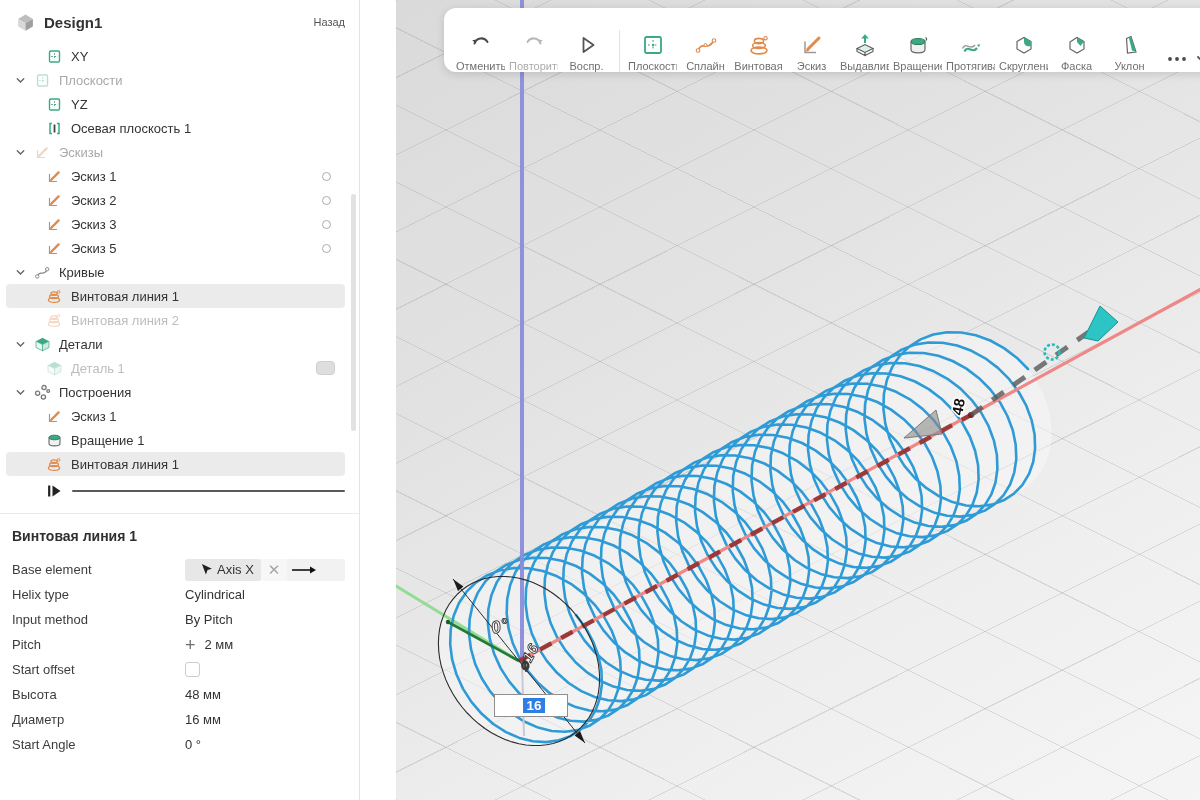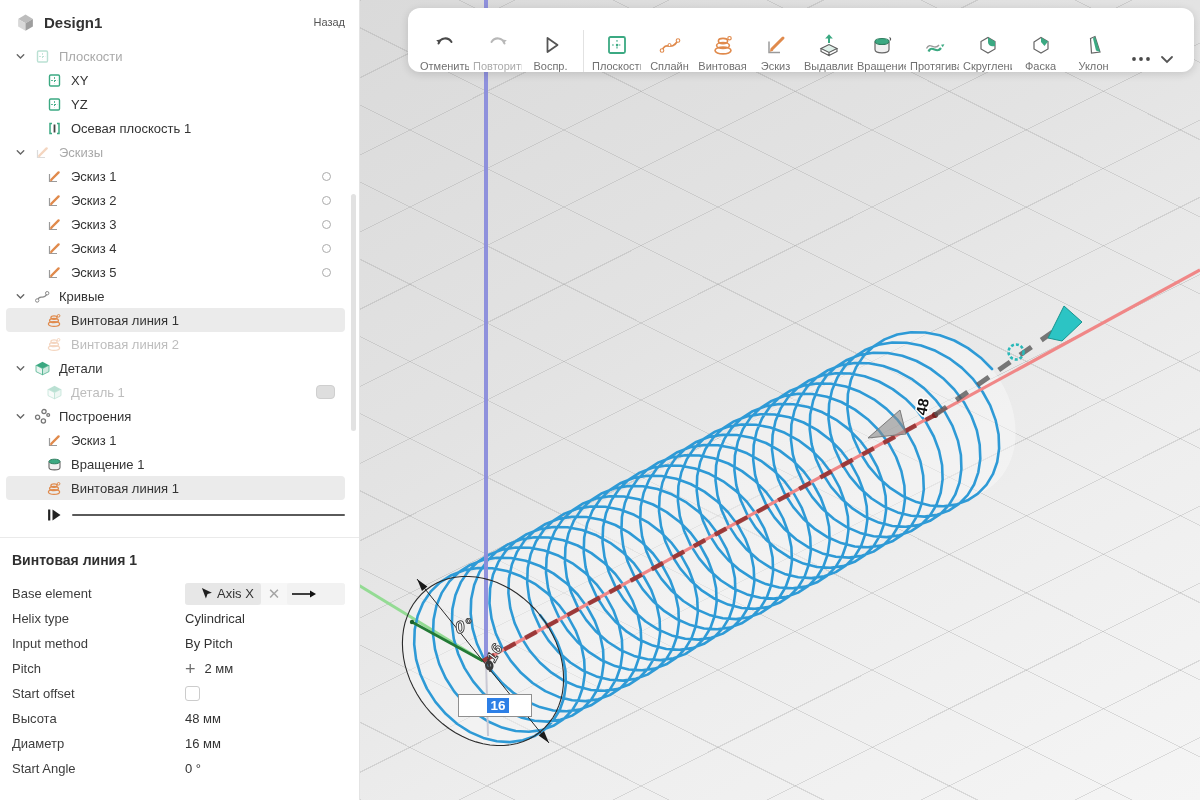--- a/index.html
+++ b/index.html
@@ -5,7 +5,7 @@
   * { margin:0; padding:0; box-sizing:border-box; }
   html,body { width:1200px; height:800px; overflow:hidden;
     font-family:"Liberation Sans", sans-serif; background:#fff; }
-  .app { position:relative; width:1200px; height:800px; display:flex; }
+  .app { position:relative; width:1200px; height:800px; display:flex;gap:36px; }
 
   
   .sidebar { position:relative; width:360px; height:800px; background:#fff;

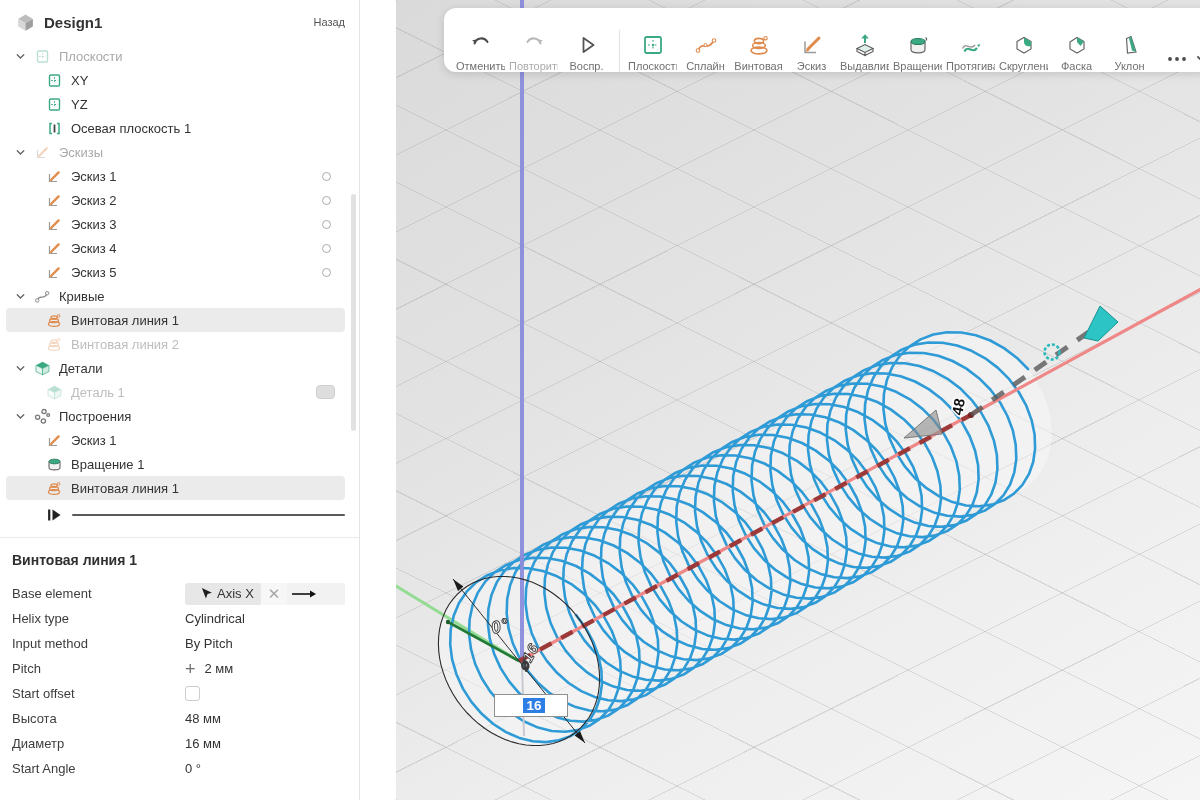--- a/index.html
+++ b/index.html
@@ -231,6 +231,12 @@
     </div>
 
     <div class="tree">
+      <div class="trow child">
+        <svg class="ticon" viewBox="0 0 17 17">
+            <use href="#i-plane"></use>
+          </svg>
+        <span class="tlabel">XY</span>
+      </div>
       <div class="trow sec muted">
         <svg class="chev" viewBox="0 0 14 14">
             <use href="#i-chev"></use>
@@ -239,12 +245,6 @@
             <use href="#i-plane"></use>
           </svg>
         <span class="tlabel">Плоскости</span>
-      </div>
-      <div class="trow child">
-        <svg class="ticon" viewBox="0 0 17 17">
-            <use href="#i-plane"></use>
-          </svg>
-        <span class="tlabel">XY</span>
       </div>
       <div class="trow child">
         <svg class="ticon" viewBox="0 0 17 17">

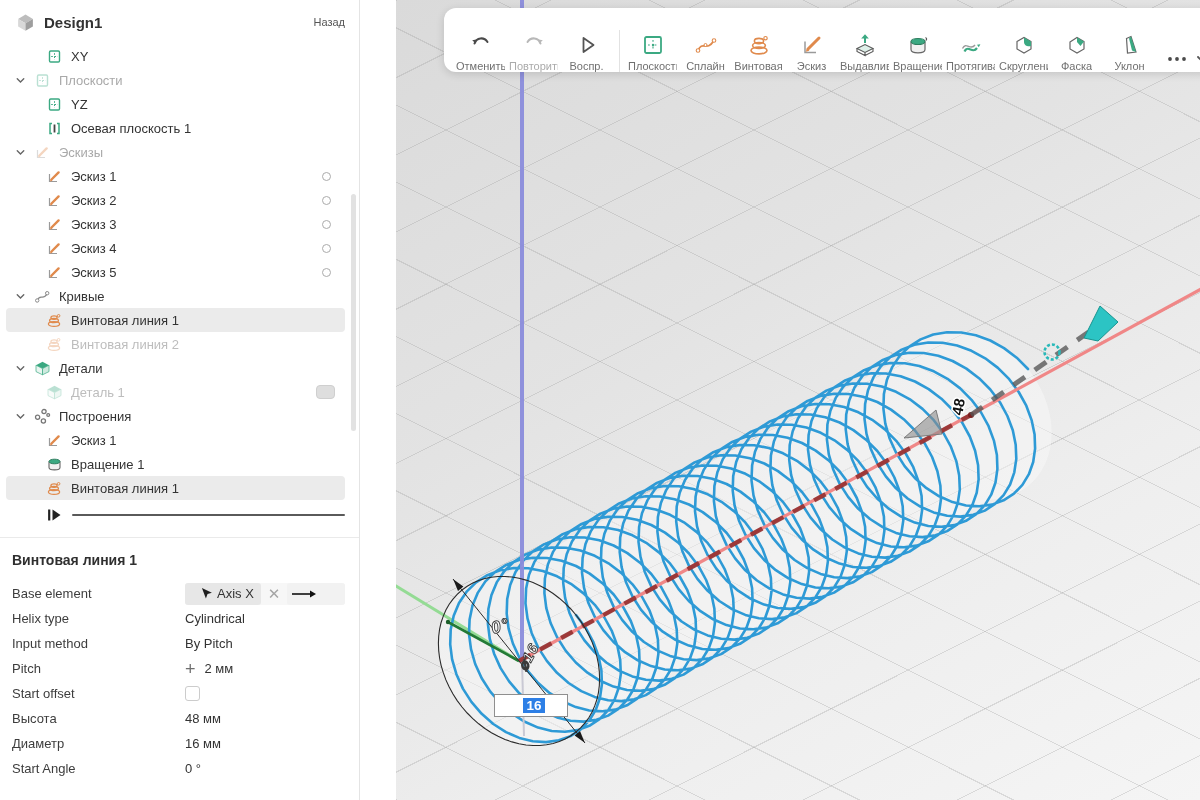--- a/index.html
+++ b/index.html
@@ -293,13 +293,6 @@
         <svg class="ticon" viewBox="0 0 17 17">
             <use href="#i-sketch"></use>
           </svg>
-        <span class="tlabel">Эскиз 4</span>
-        <span class="vis-circle"></span>
-      </div>
-      <div class="trow child">
-        <svg class="ticon" viewBox="0 0 17 17">
-            <use href="#i-sketch"></use>
-          </svg>
         <span class="tlabel">Эскиз 5</span>
         <span class="vis-circle"></span>
       </div>

